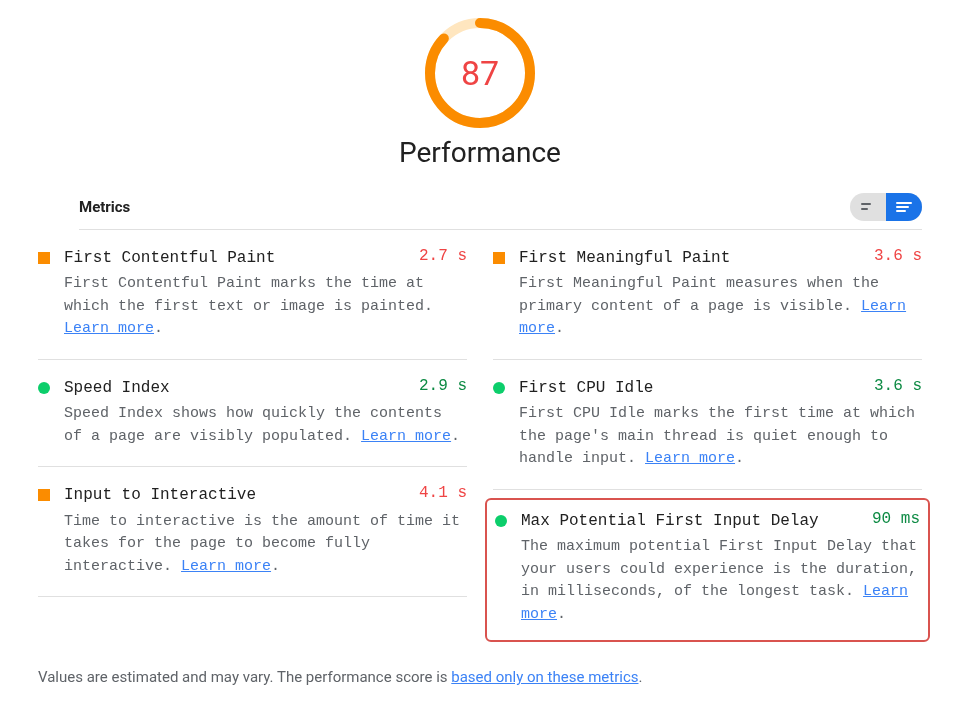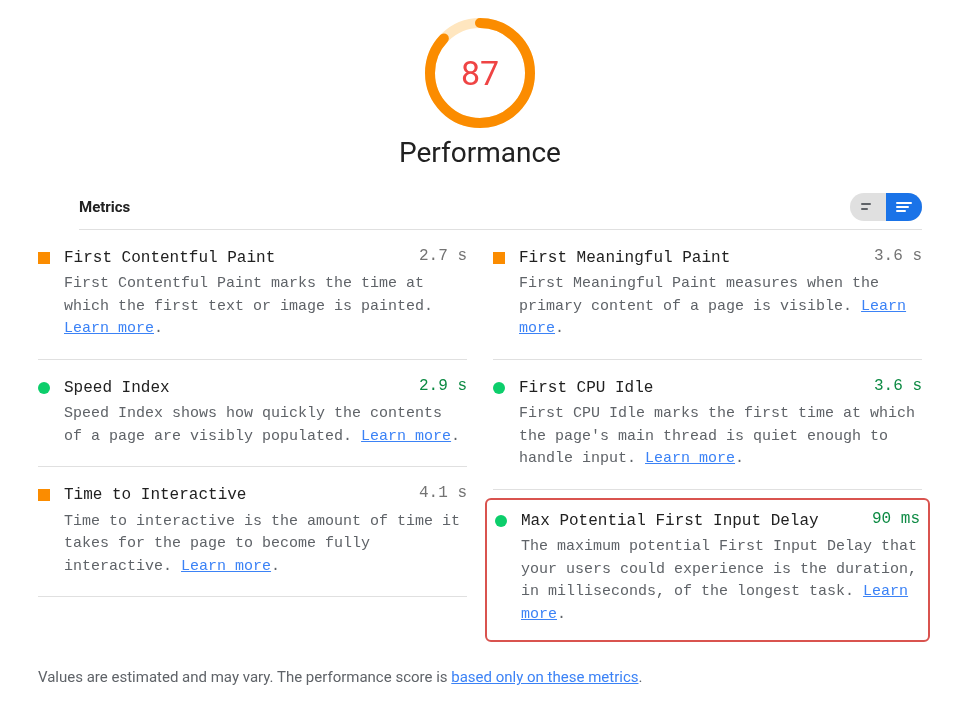--- a/index.html
+++ b/index.html
@@ -58,7 +58,7 @@
   .m-val  {
     font-size:16px; white-space:nowrap; margin-left:4px;
   }
-  .m-val.orange { color:#737373; }
+  .m-val.orange { color:#ef4444; }
   .m-val.green  { color:#0c8a43; }
   .m-desc {
     font-size:15px; color:#5f6368; line-height:1.5; margin-top:4px;

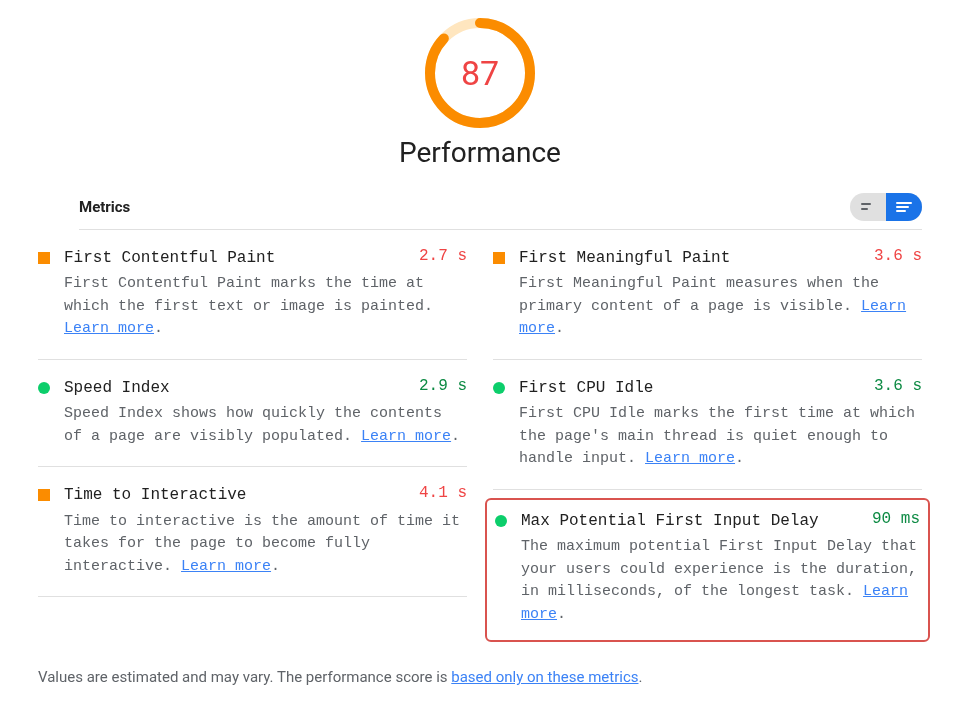--- a/index.html
+++ b/index.html
@@ -138,7 +138,7 @@
           <div class="bullet sq"></div>
           <div class="m-body">
             <div class="m-head">
-              <div class="m-name">Time to Interactive</div>
+              <div class="m-name">Input to Interactive</div>
               <div class="m-val orange">4.1 s</div>
             </div>
             <div class="m-desc"><span>Time to interactive is the amount of time it takes for the page to become fully interactive. </span><a>Learn more</a><span>.</span></div>

